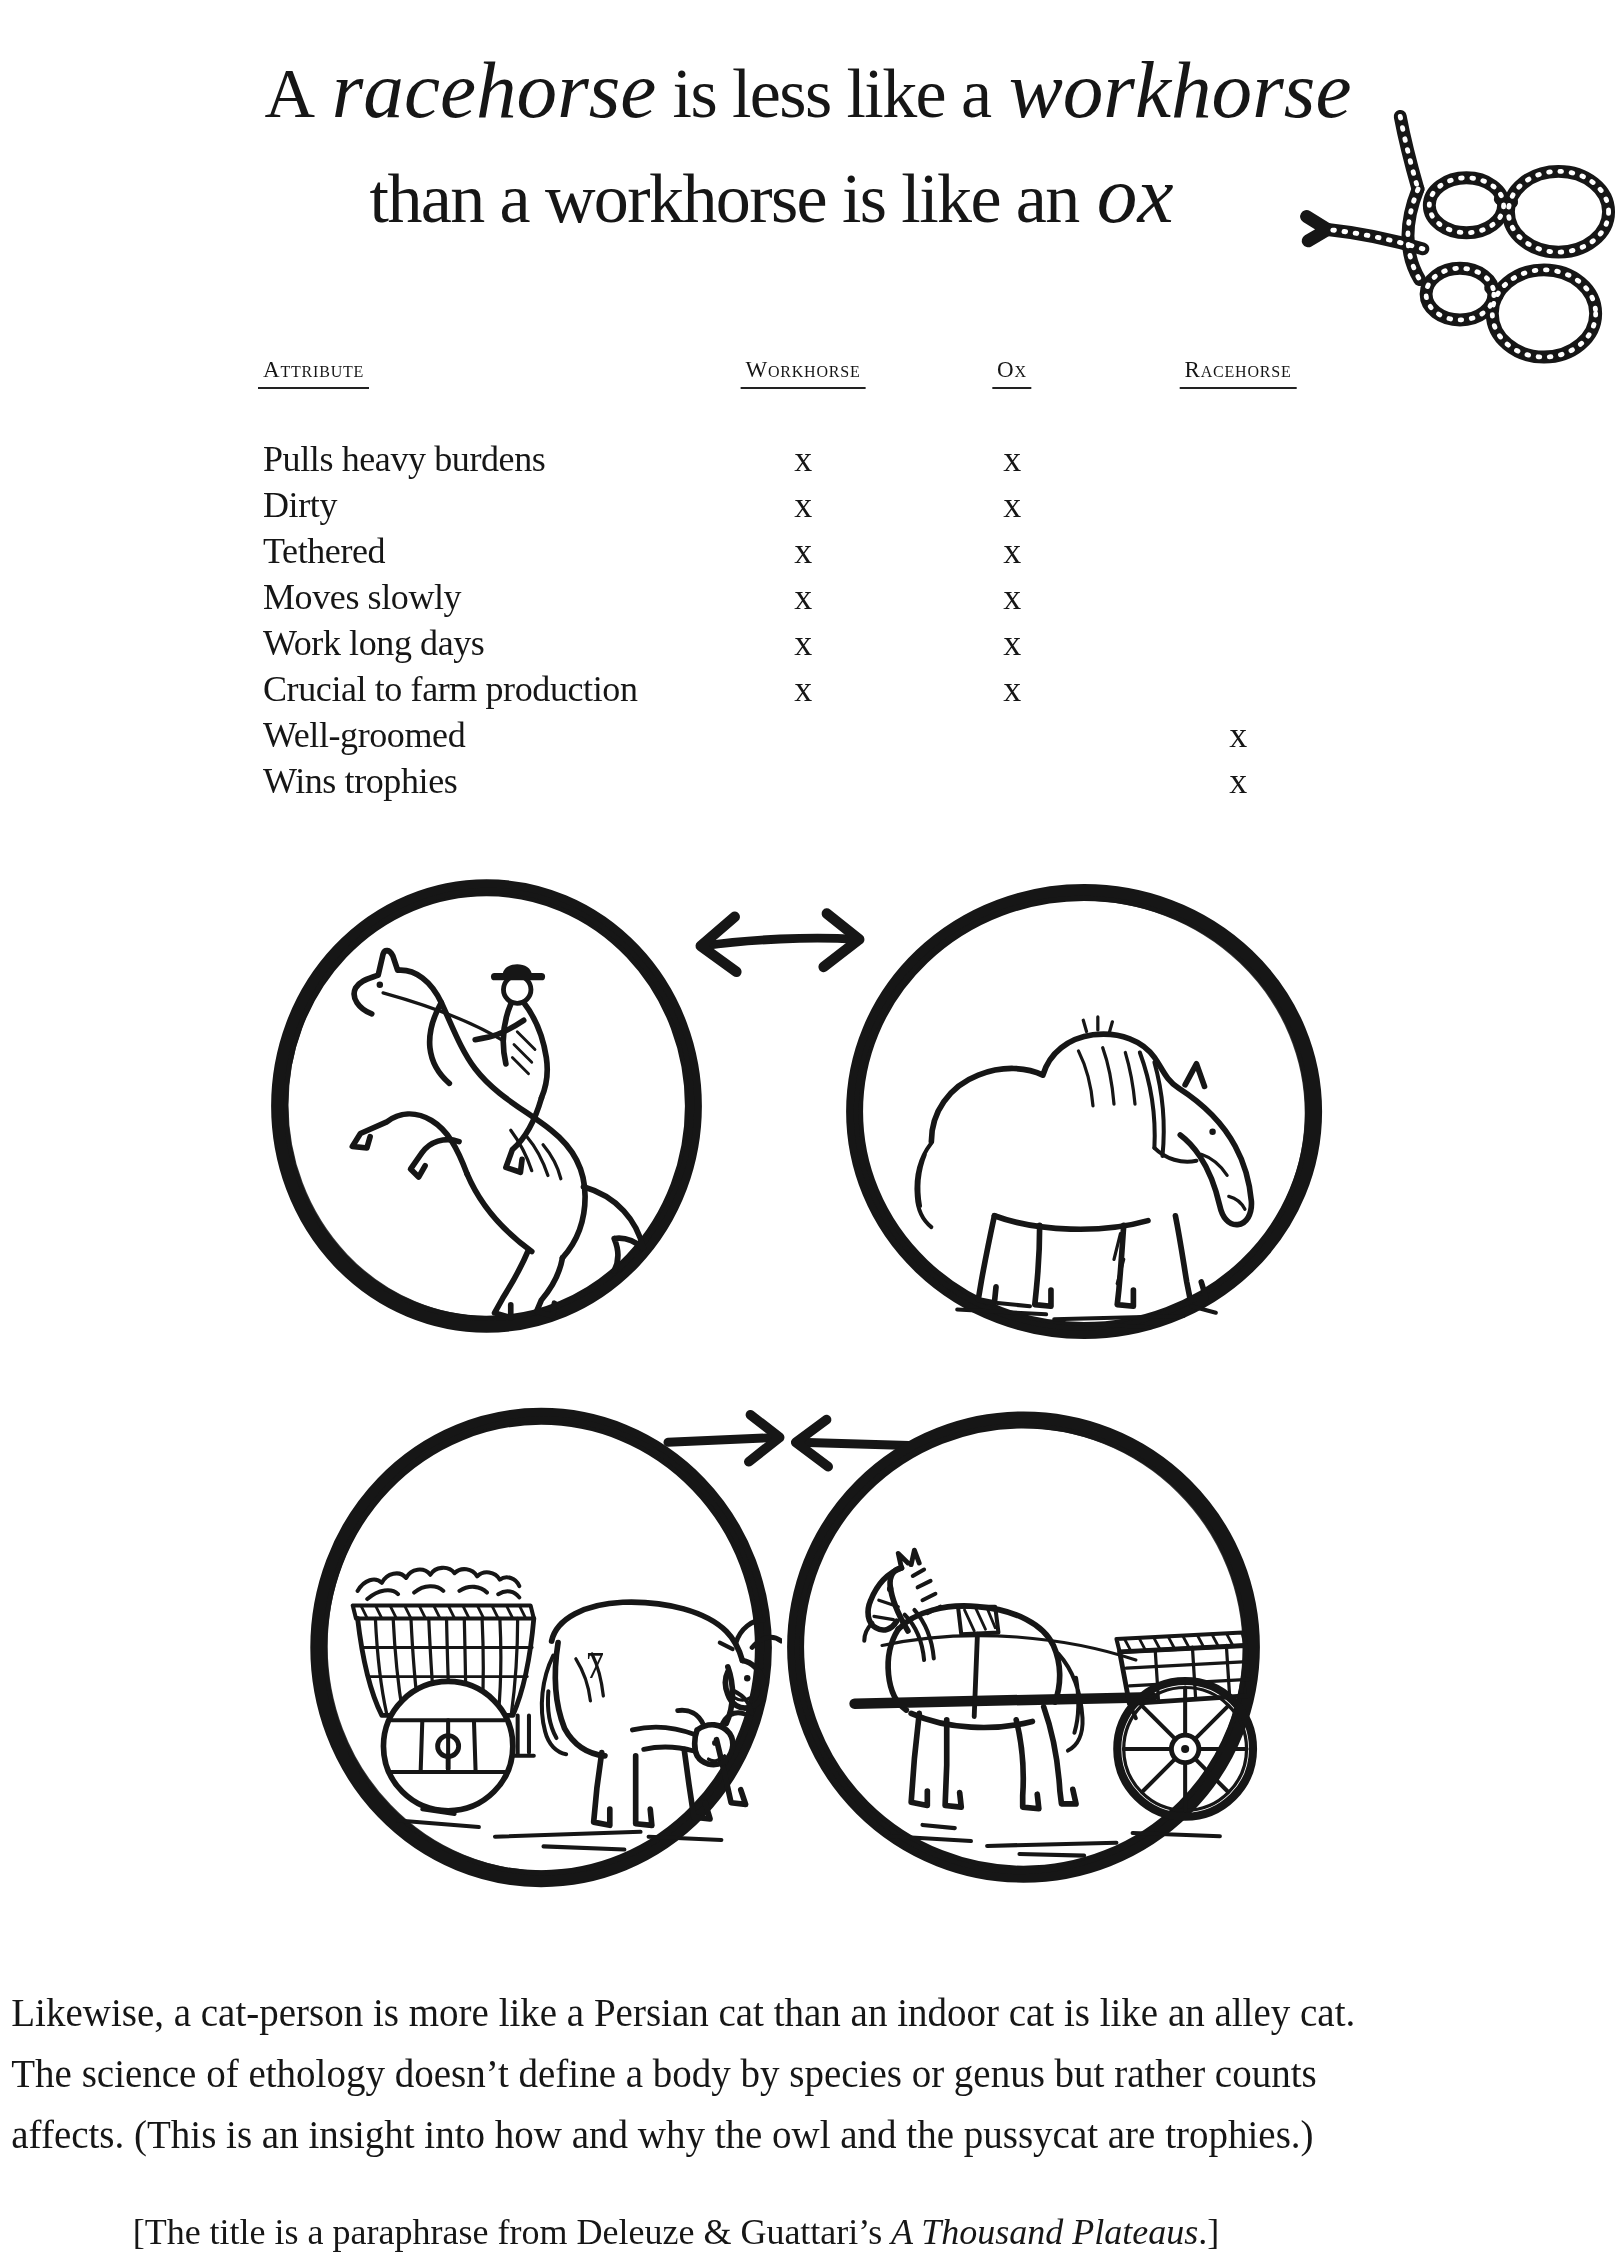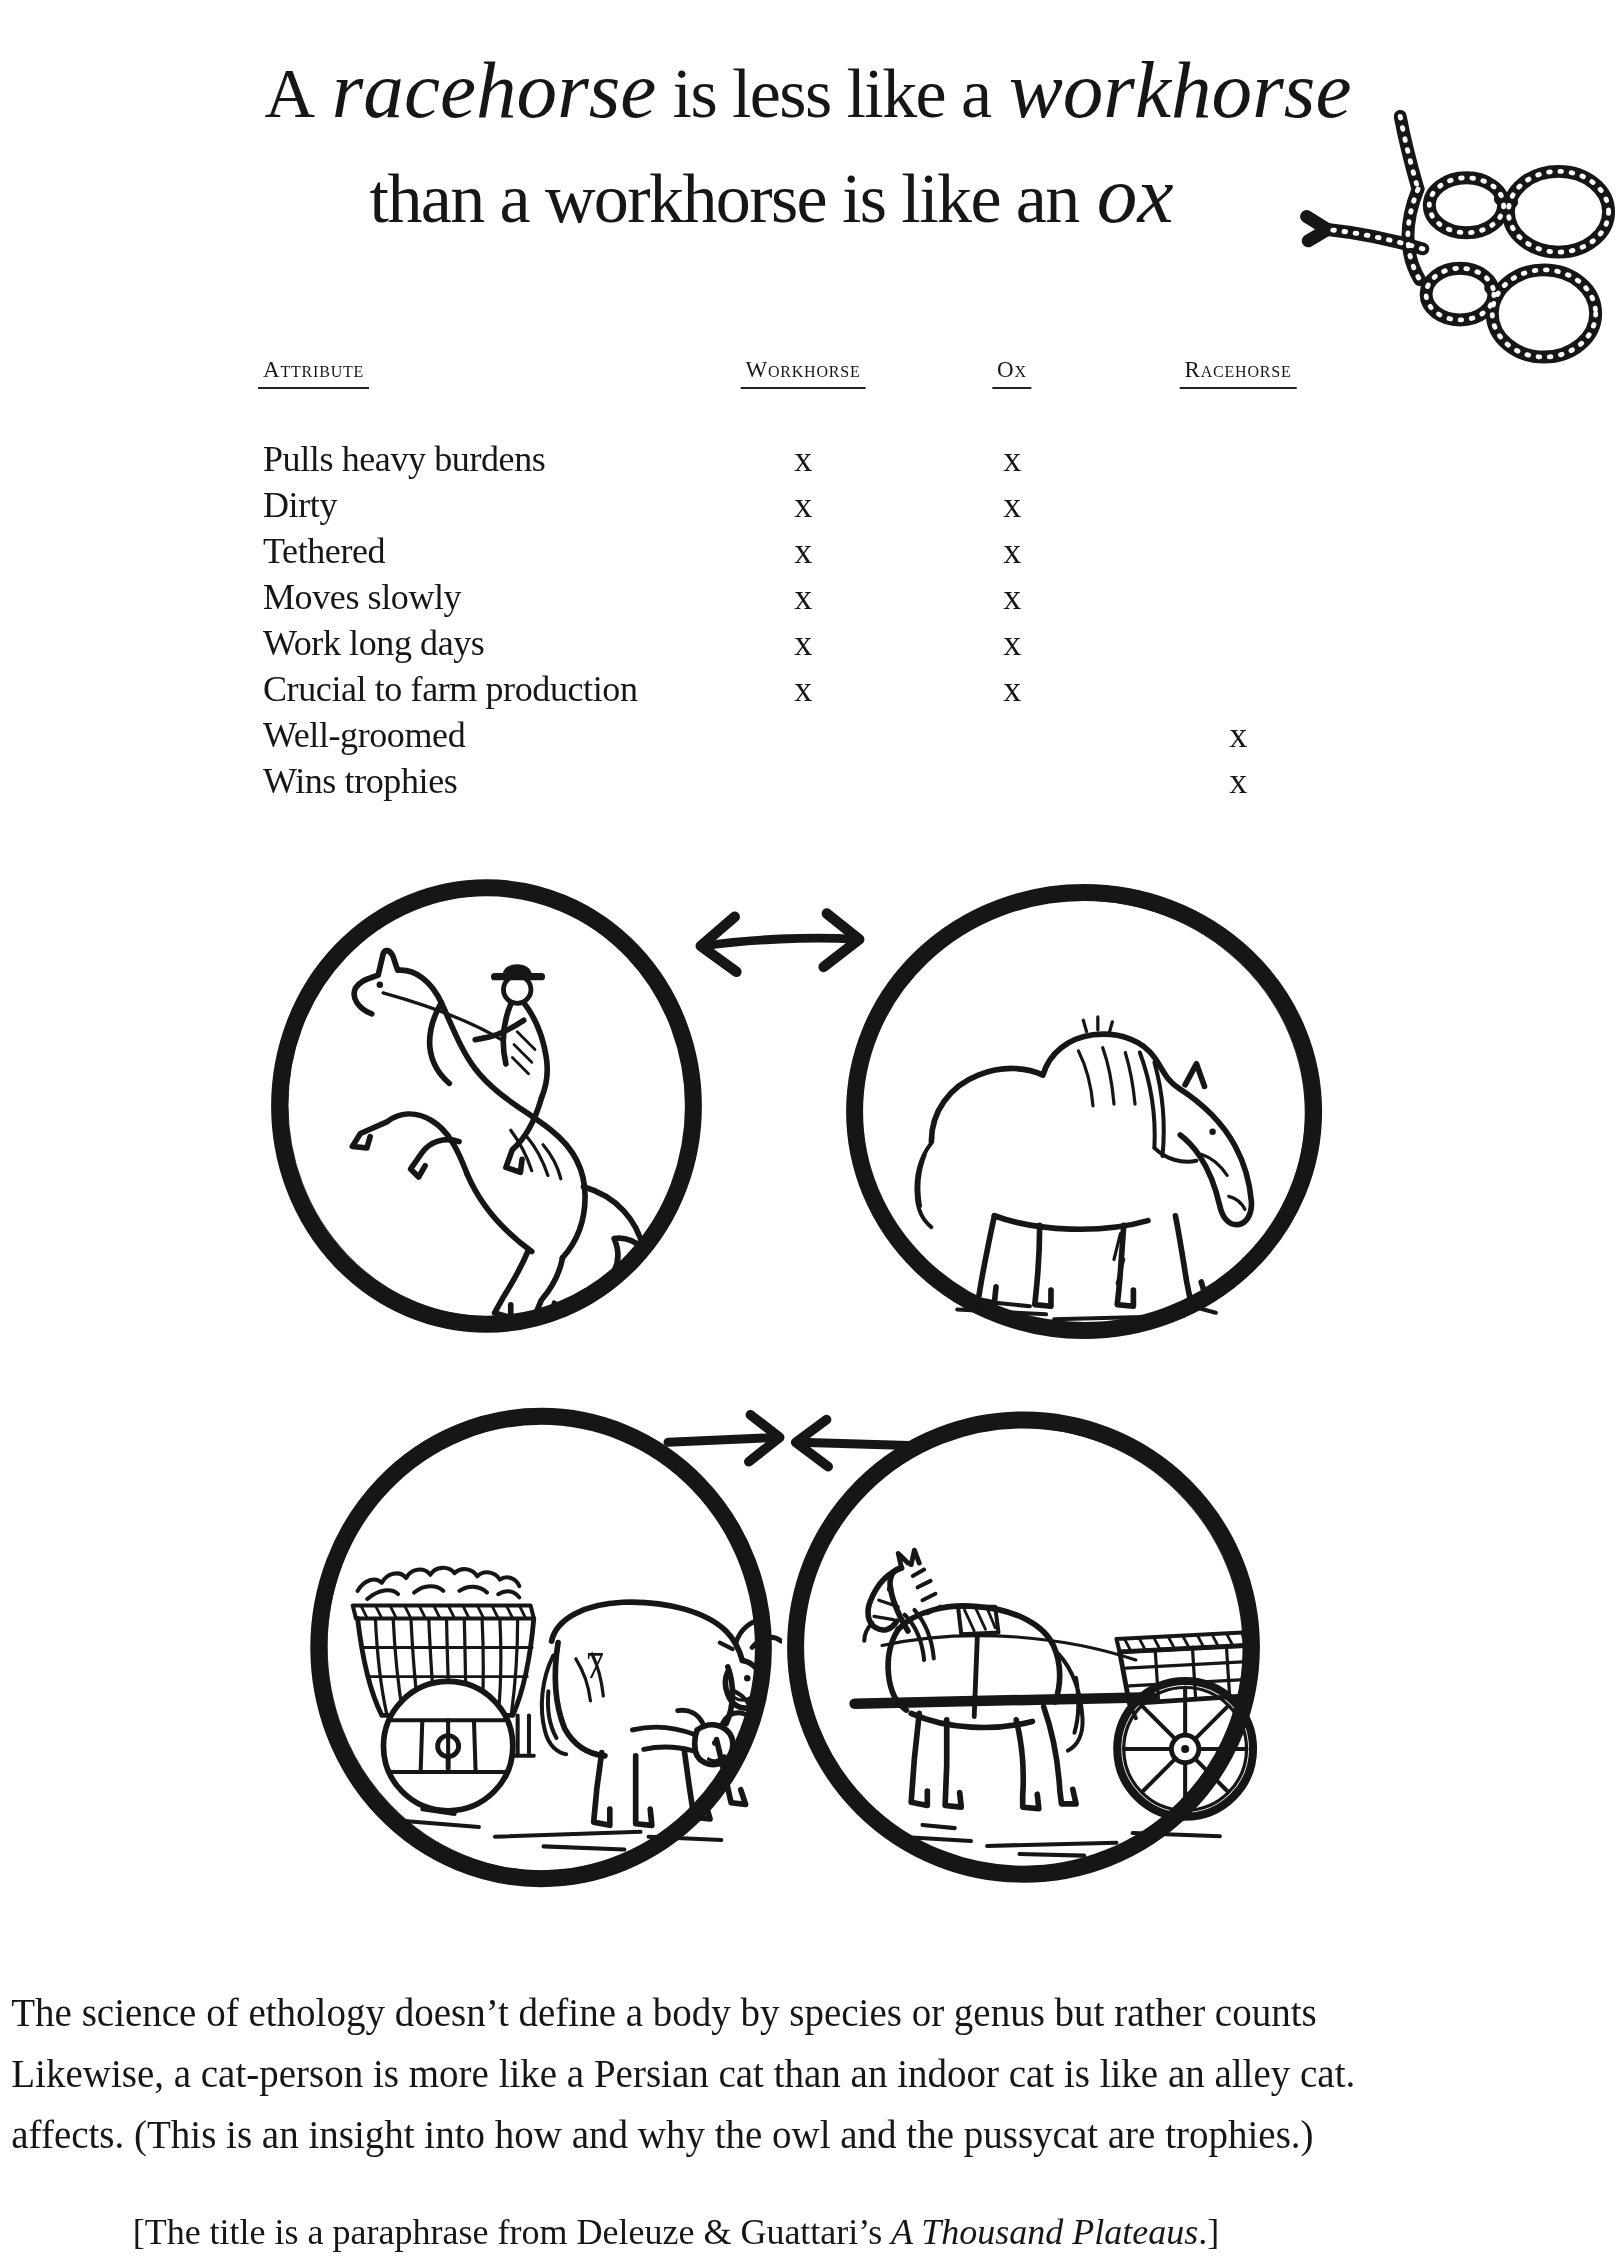--- a/index.html
+++ b/index.html
@@ -313,8 +313,8 @@
   </svg>
 
   <div class="bodytext">
+    <div>Likewise, a cat-person is more like a Persian cat than an indoor cat is like an alley cat.</div>
     <div>The science of ethology doesn’t define a body by species or genus but rather counts</div>
-    <div>Likewise, a cat-person is more like a Persian cat than an indoor cat is like an alley cat.</div>
     <div>affects. (This is an insight into how and why the owl and the pussycat are trophies.)</div>
   </div>
 

